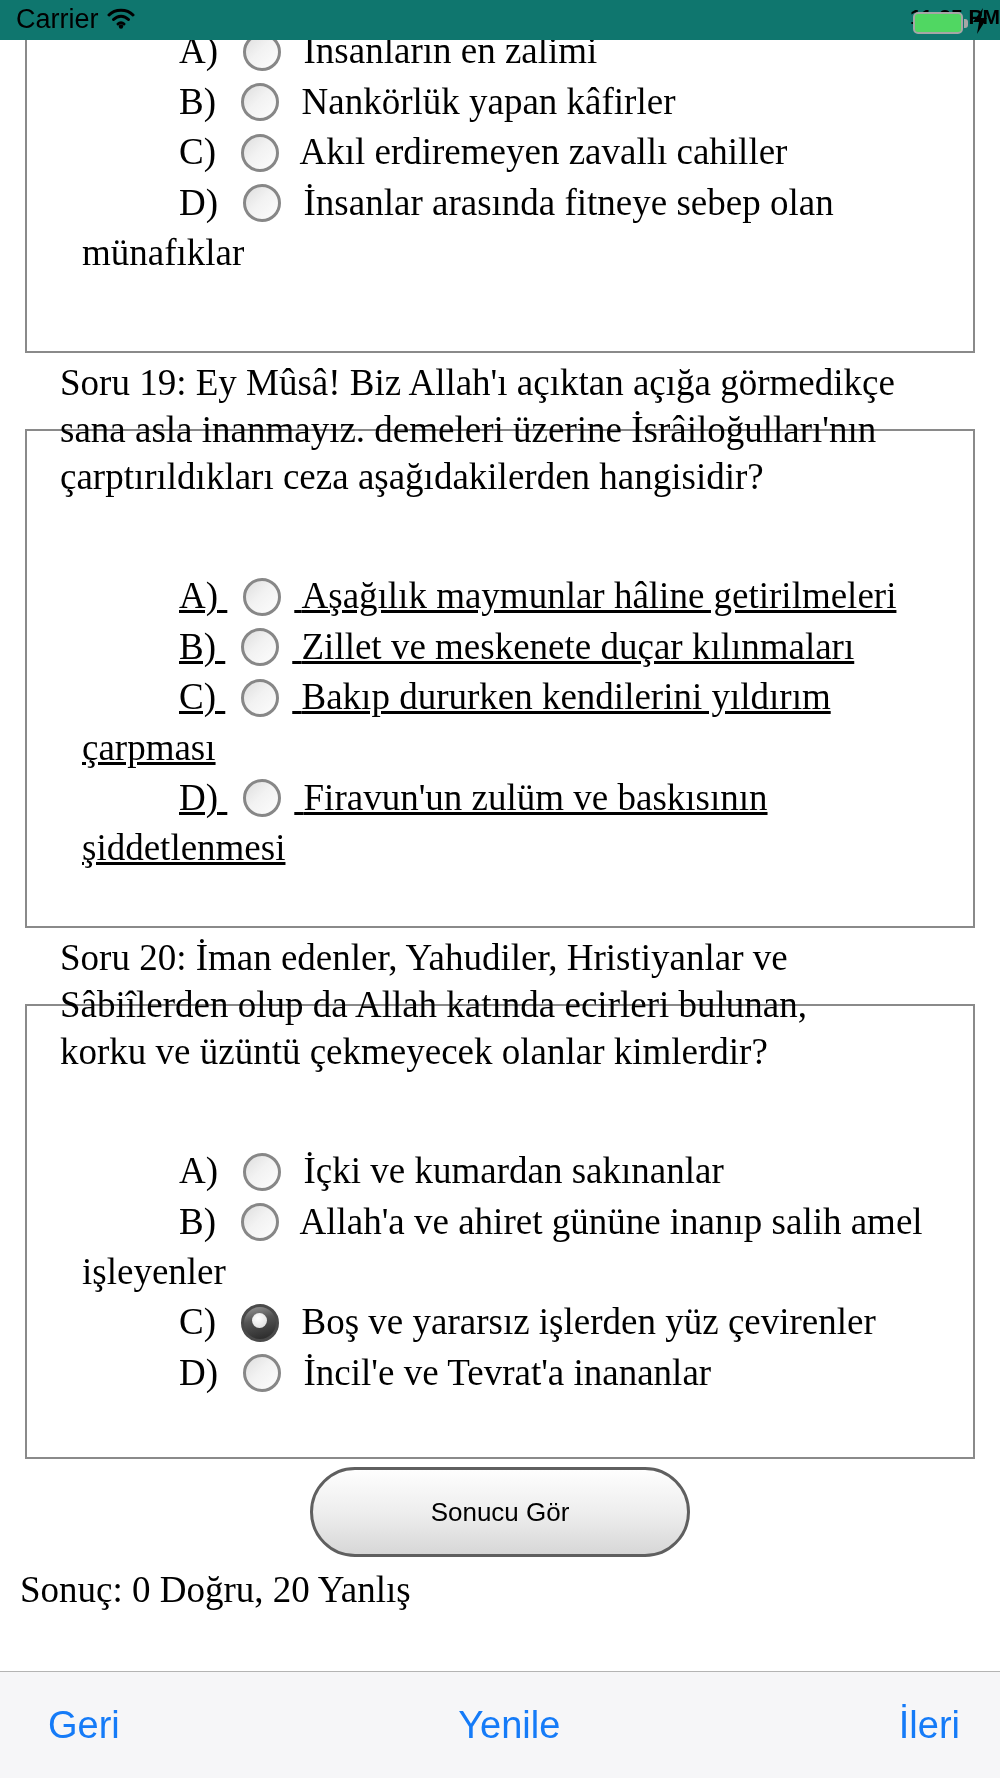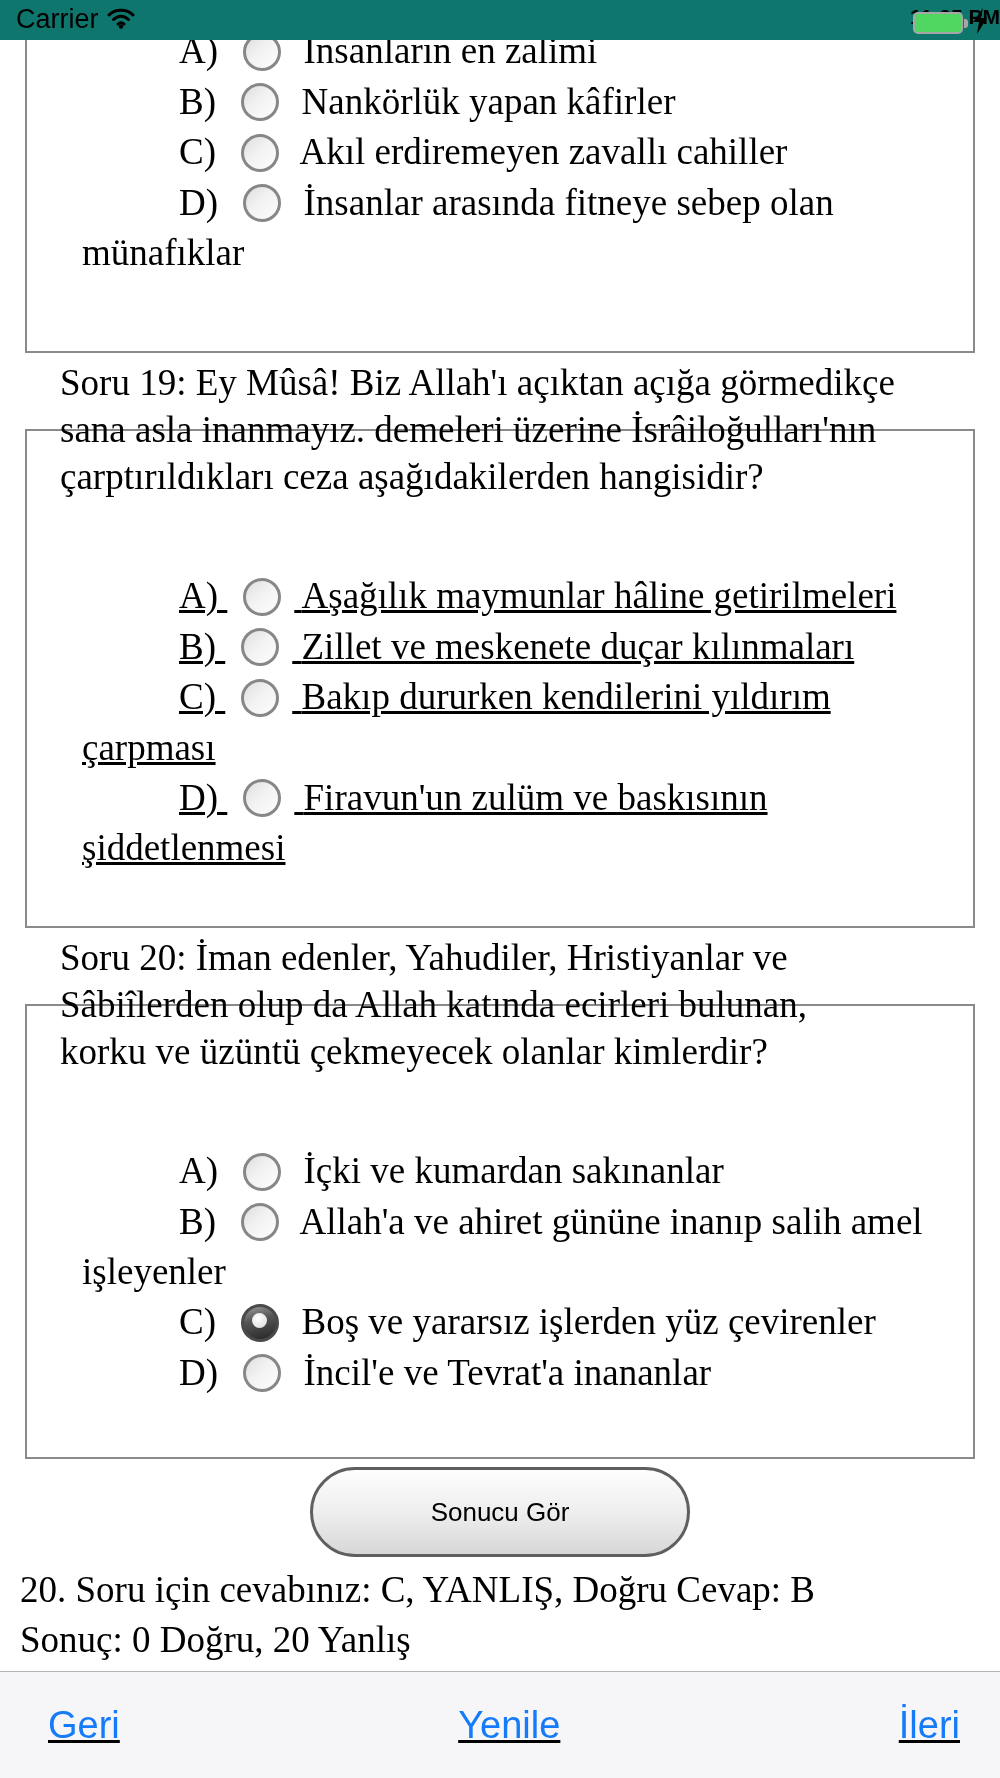--- a/index.html
+++ b/index.html
@@ -222,7 +222,6 @@
   </div>
 
   <div class="result">
-    <div>20. Soru için cevabınız: C, YANLIŞ, Doğru Cevap: B</div>
     <div>Sonuç: 0 Doğru, 20 Yanlış</div>
   </div>
 </div>

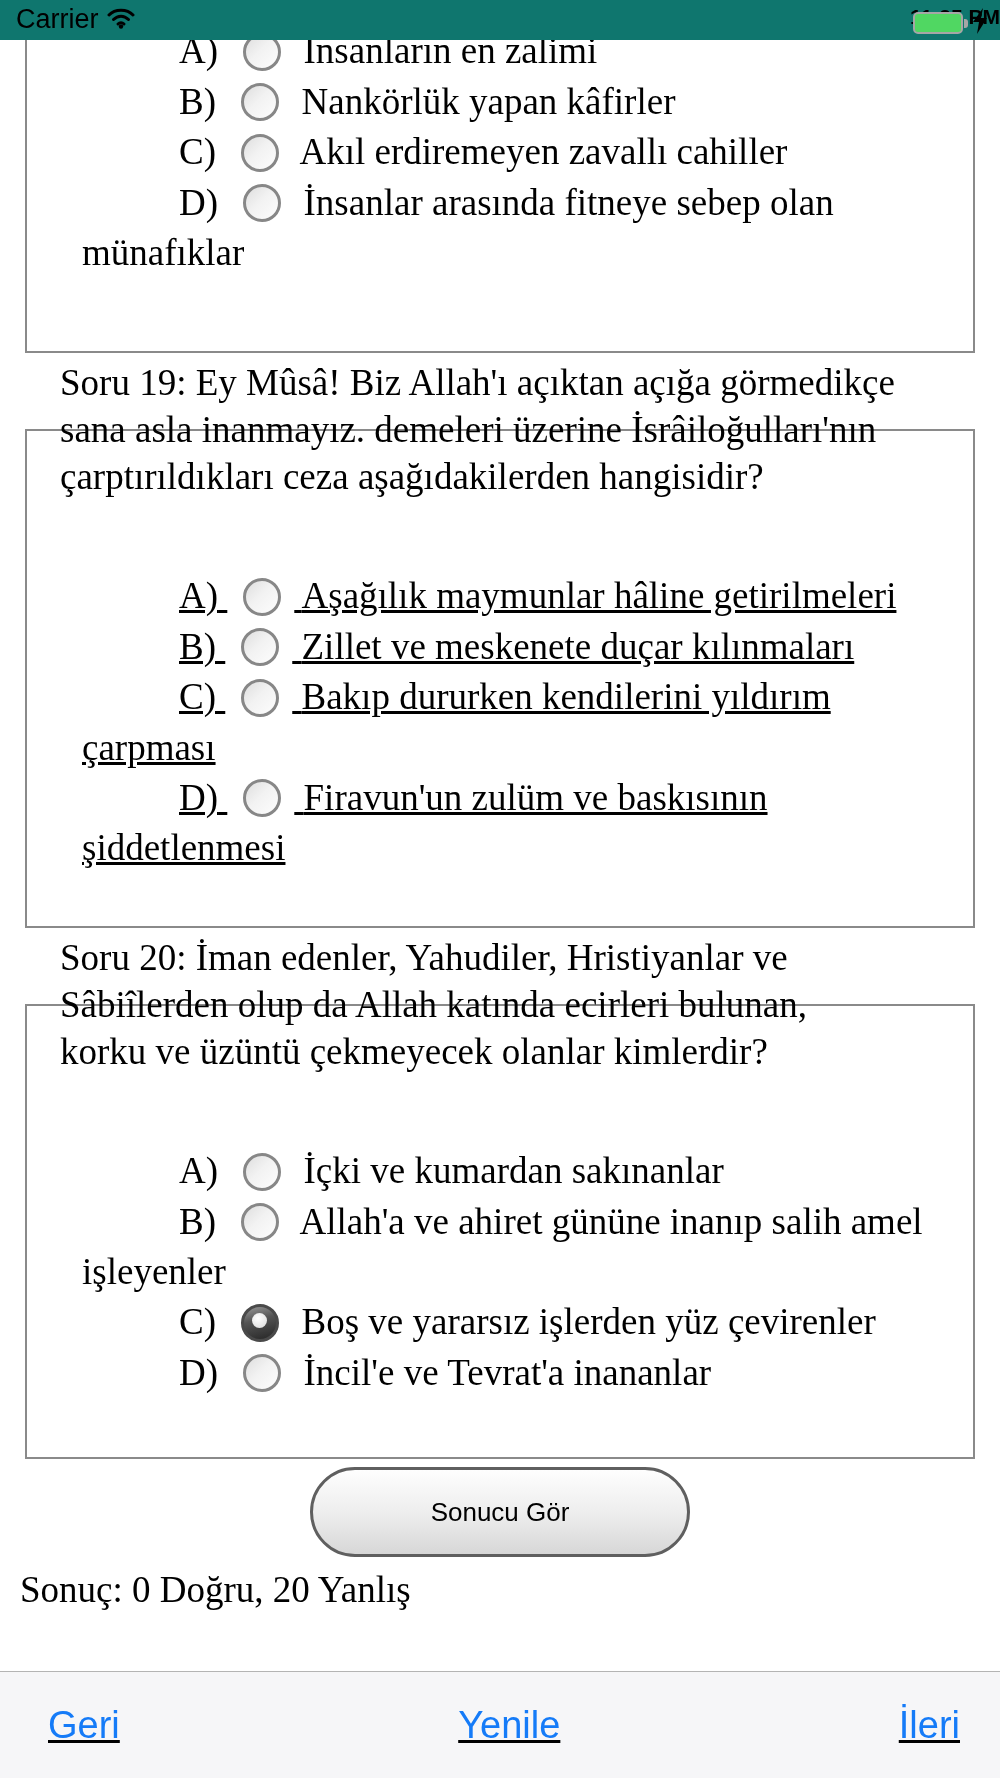--- a/index.html
+++ b/index.html
@@ -105,7 +105,6 @@
     padding: 0 40px 0 48px;
     font-family: "Liberation Sans", sans-serif;
     z-index: 20;
-    text-decoration: underline;
   }
   .tb-btn { font-size: 38px; color: #157bf8; cursor: pointer; }
 </style>

